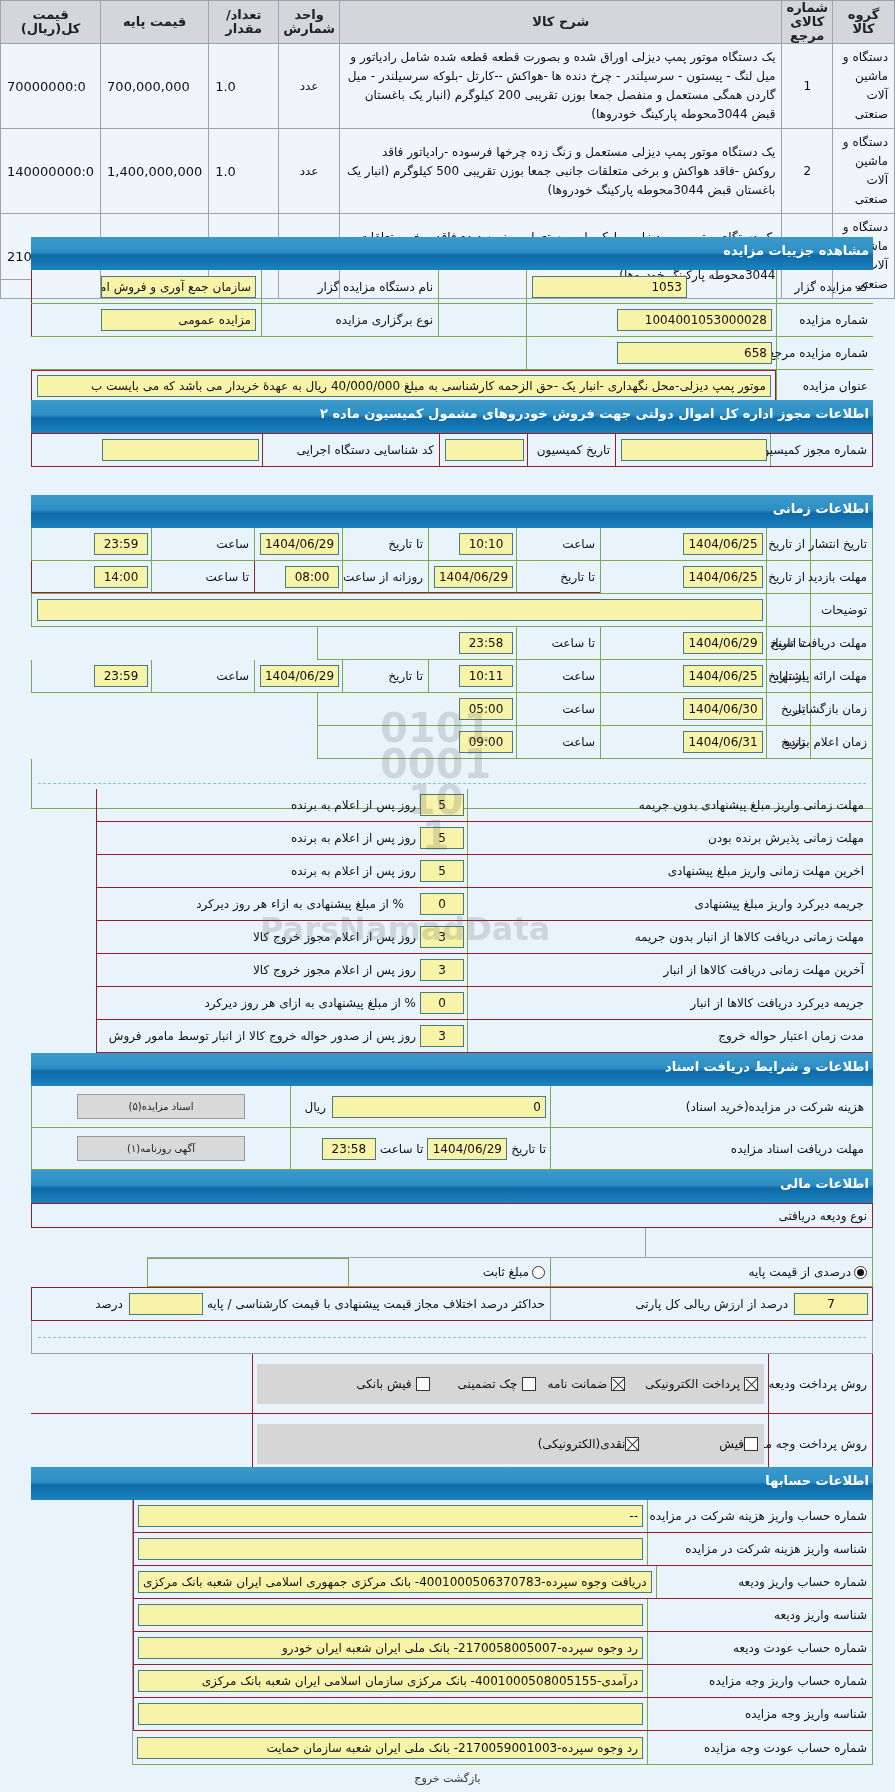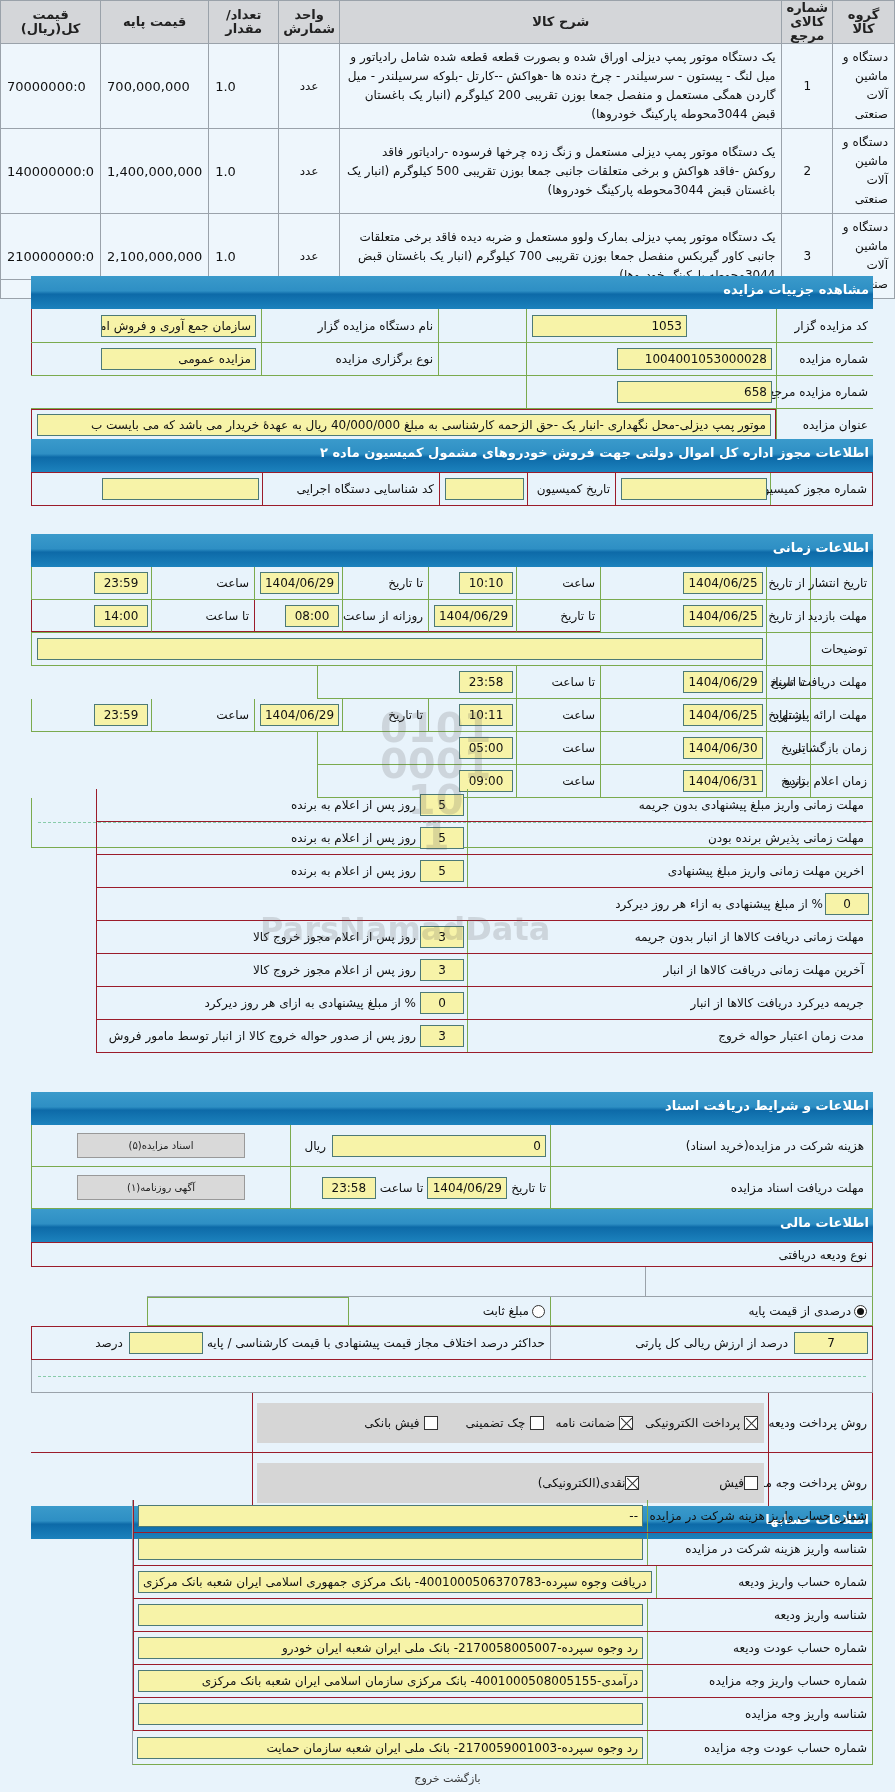--- a/index.html
+++ b/index.html
@@ -36,7 +36,6 @@
     height: 33px; color: #fff; font-weight: bold; font-size: 13px;
     padding: 6px 4px 0 0;
     background: linear-gradient(#3a9acb 0%, #2e8fc4 45%, #0d6aa8 55%, #1c82bd 100%);
-    margin-top: 39px;
   }
   .row {
     display: flex; flex-direction: row; align-items: stretch;

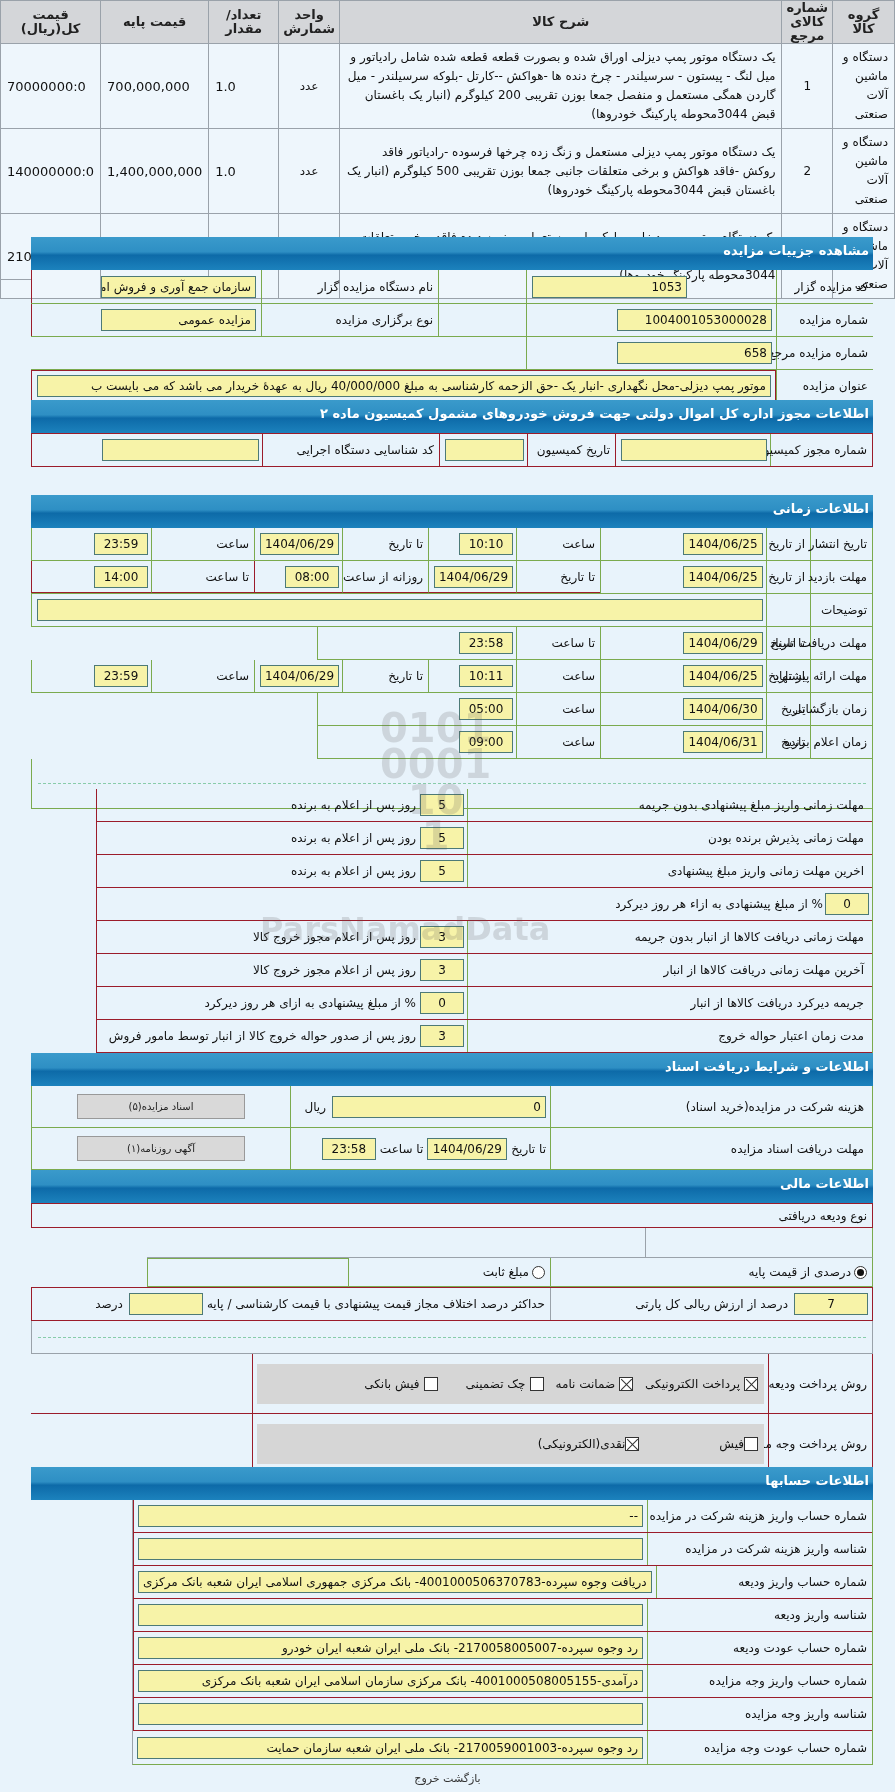--- a/index.html
+++ b/index.html
@@ -331,7 +331,7 @@
   <div class="row" style="height:33px;border-bottom:1px solid #9b1c2a">
     <div class="cell" style="flex:1;border-left:none;padding-right:3px">
       <div class="fld c" style="width:44px">0</div>
-      <span style="margin-right:2px">% از مبلغ پیشنهادی به ازاء هر روز دیرکرد</span>
+      <span style="margin-right:16px">% از مبلغ پیشنهادی به ازاء هر روز دیرکرد</span>
     </div>
   </div>
   <div class="row" style="height:33px;border-bottom:1px solid #9b1c2a">

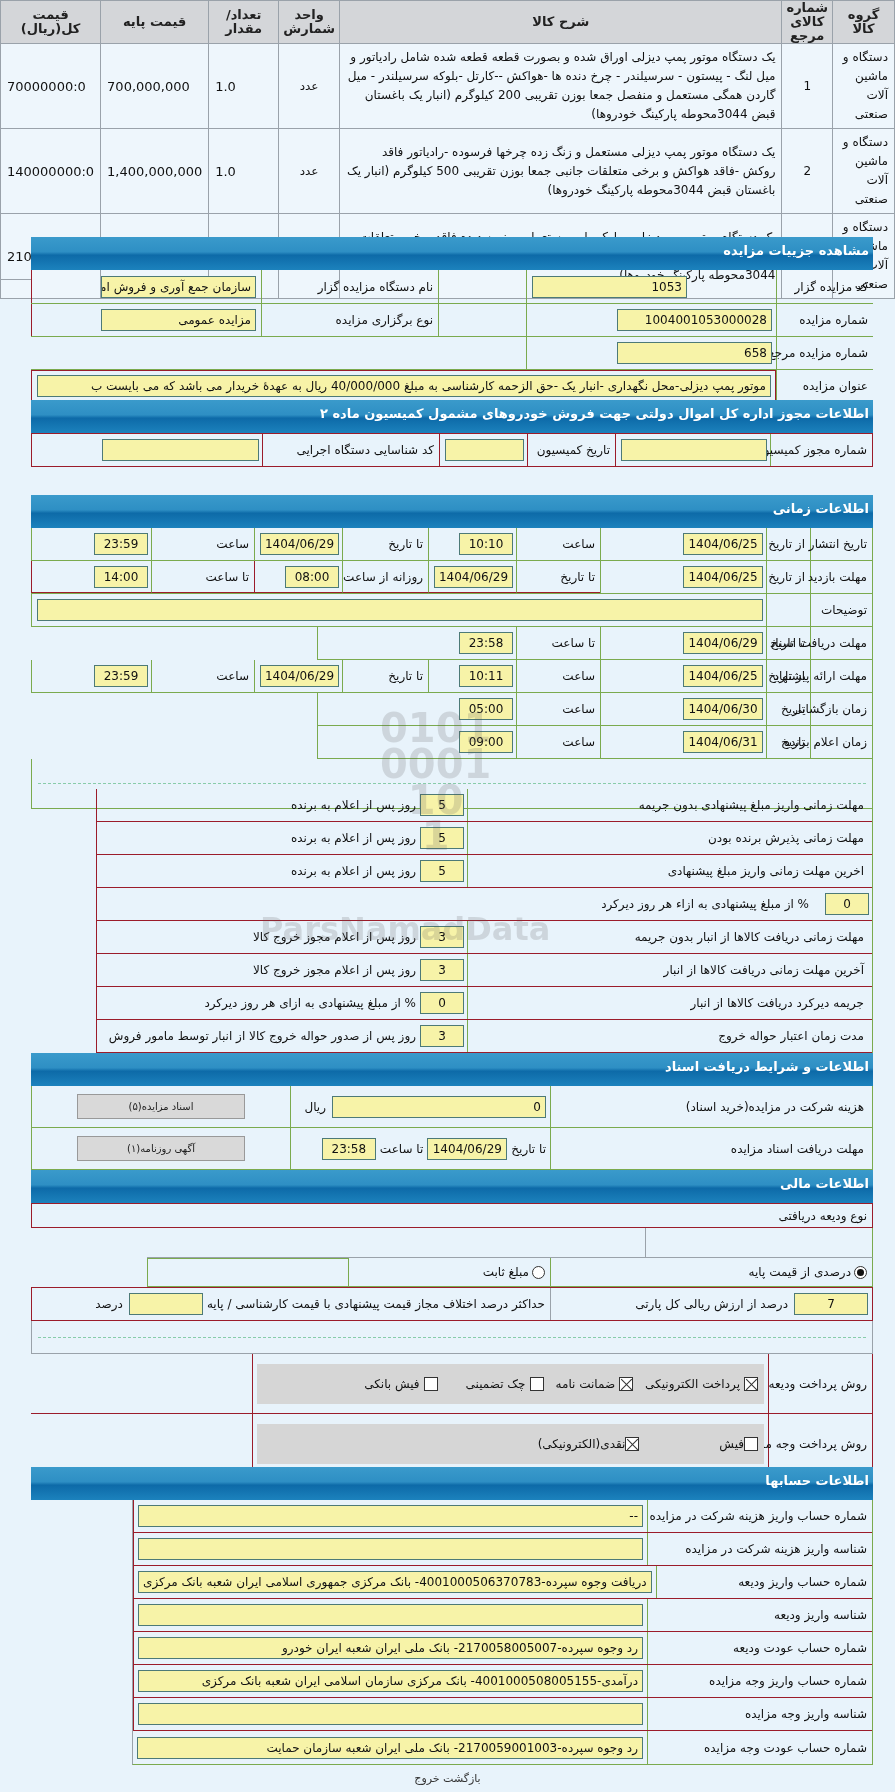--- a/index.html
+++ b/index.html
@@ -329,6 +329,7 @@
     </div>
   </div>
   <div class="row" style="height:33px;border-bottom:1px solid #9b1c2a">
+    <div class="cell" style="width:405px;padding-right:8px">جریمه دیرکرد واریز مبلغ پیشنهادی</div>
     <div class="cell" style="flex:1;border-left:none;padding-right:3px">
       <div class="fld c" style="width:44px">0</div>
       <span style="margin-right:16px">% از مبلغ پیشنهادی به ازاء هر روز دیرکرد</span>

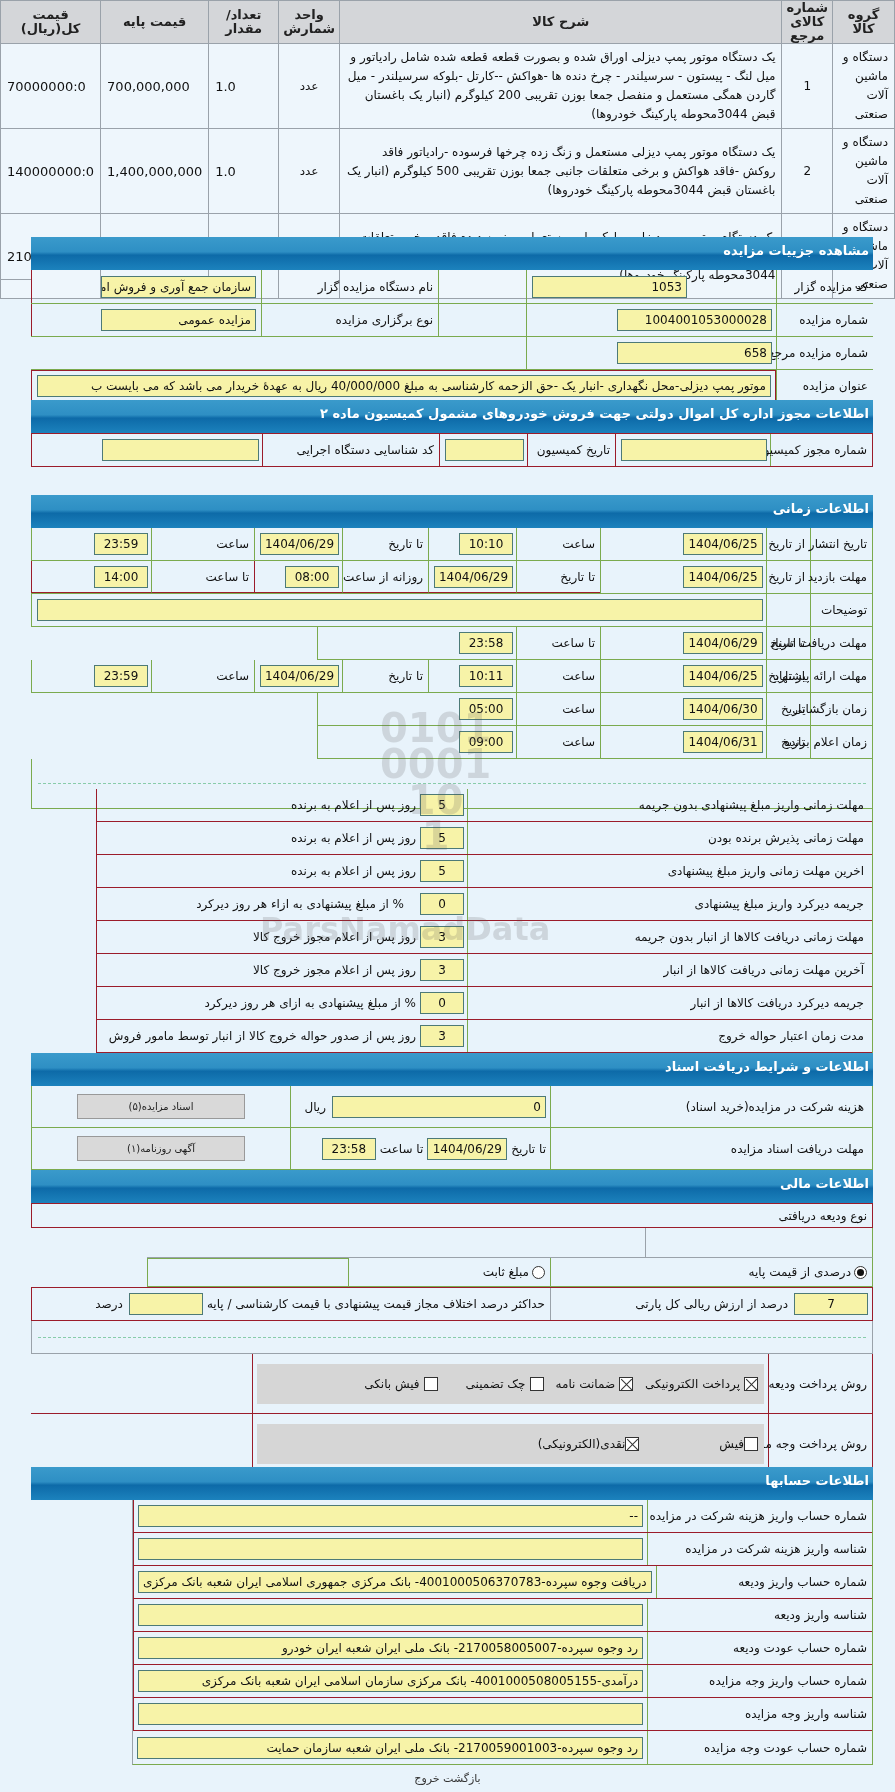--- a/index.html
+++ b/index.html
@@ -429,7 +429,7 @@
     <div class="cell" style="width:516px;border-left:1px solid #9b1c2a;padding:0 4px">
       <div style="background:#d6d6d6;width:100%;height:40px;display:flex;align-items:center;padding-right:6px">
         <span class="chk x"></span>
-        <span style="margin-left:12px">پرداخت الکترونیکی</span>
+        <span style="margin-left:20px">پرداخت الکترونیکی</span>
         <span class="chk x"></span>
         <span style="margin-left:12px">ضمانت نامه</span>
         <span class="chk"></span>

